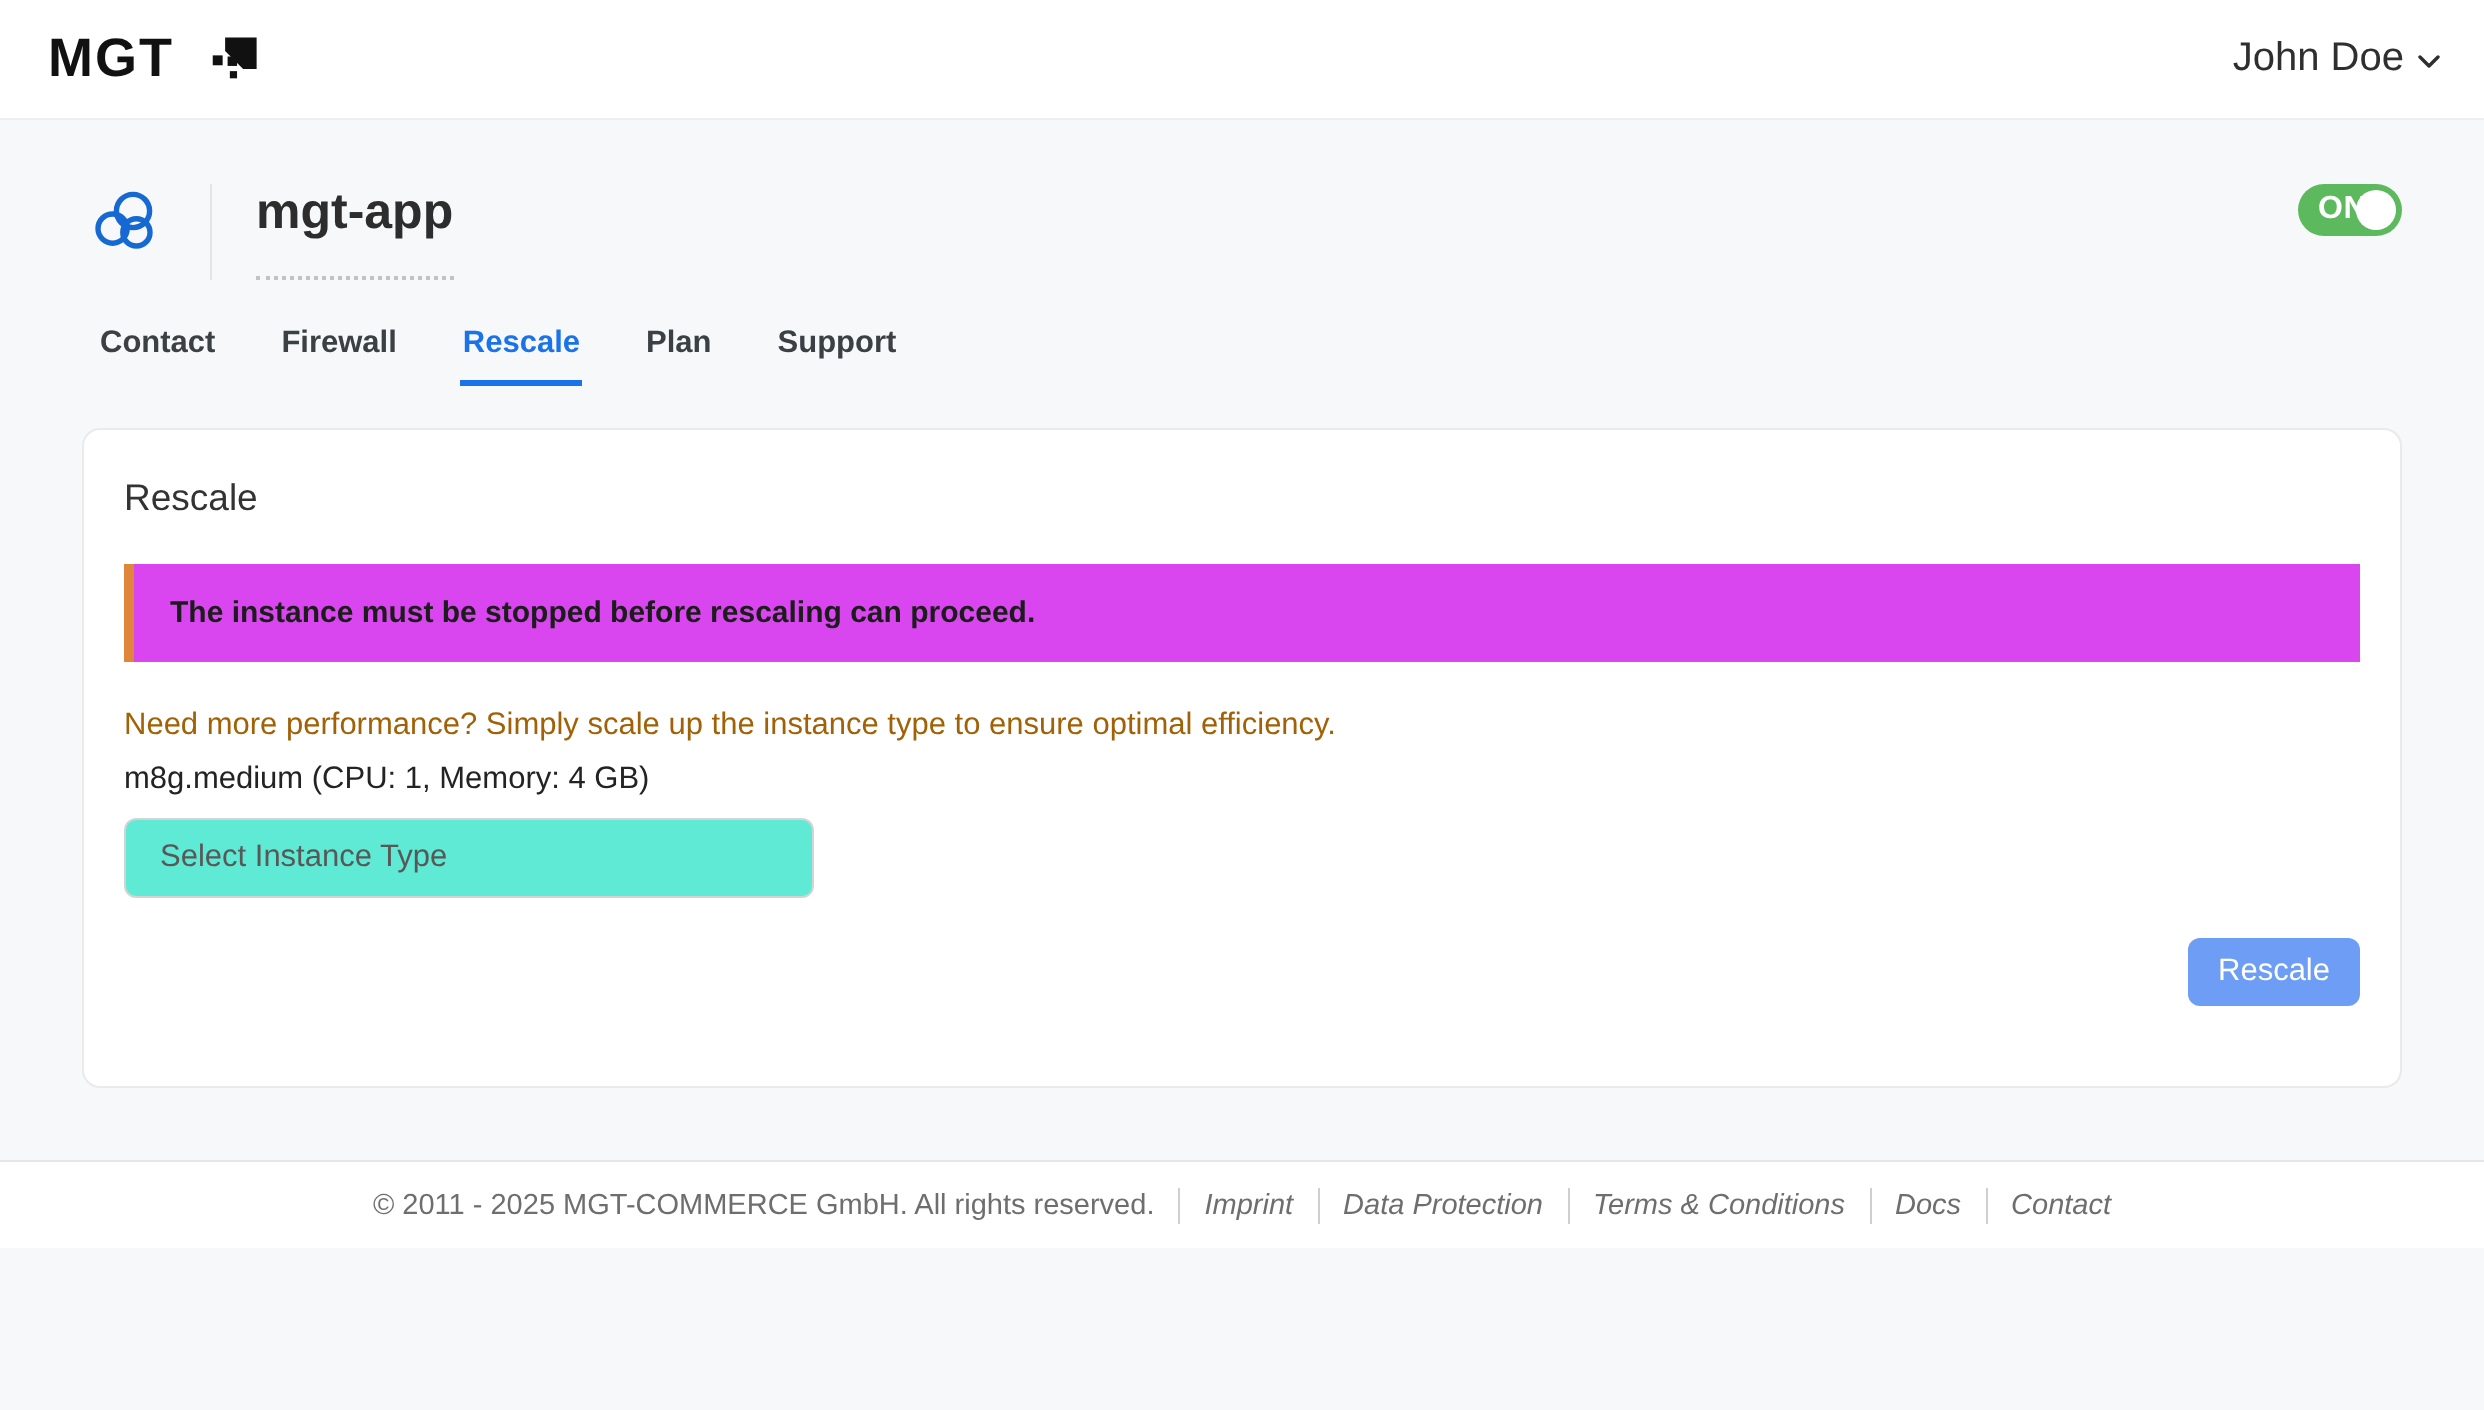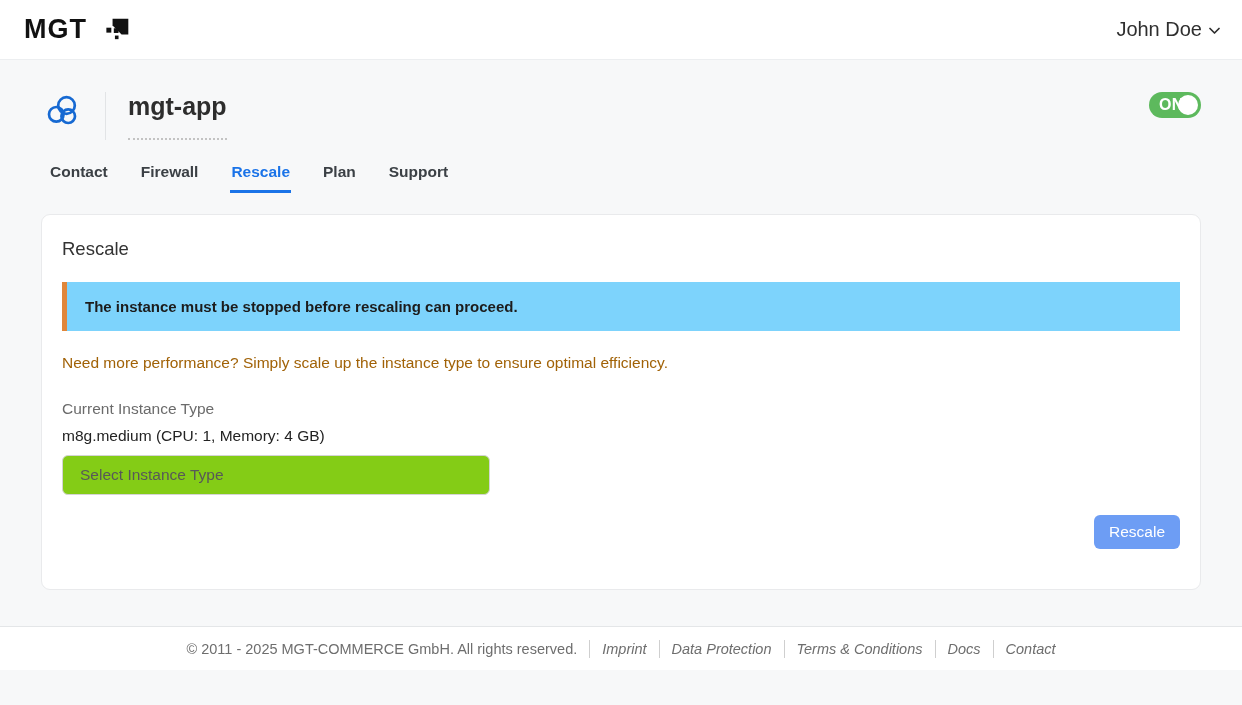--- a/index.html
+++ b/index.html
@@ -88,7 +88,7 @@
 
   .warning-banner {
     margin-top: 22px;
-    background: #7dd3fc;
+    background: #d946ef;
     border-left: 5px solid #e0863a;
     padding: 16px 18px;
     font-size: 15px;

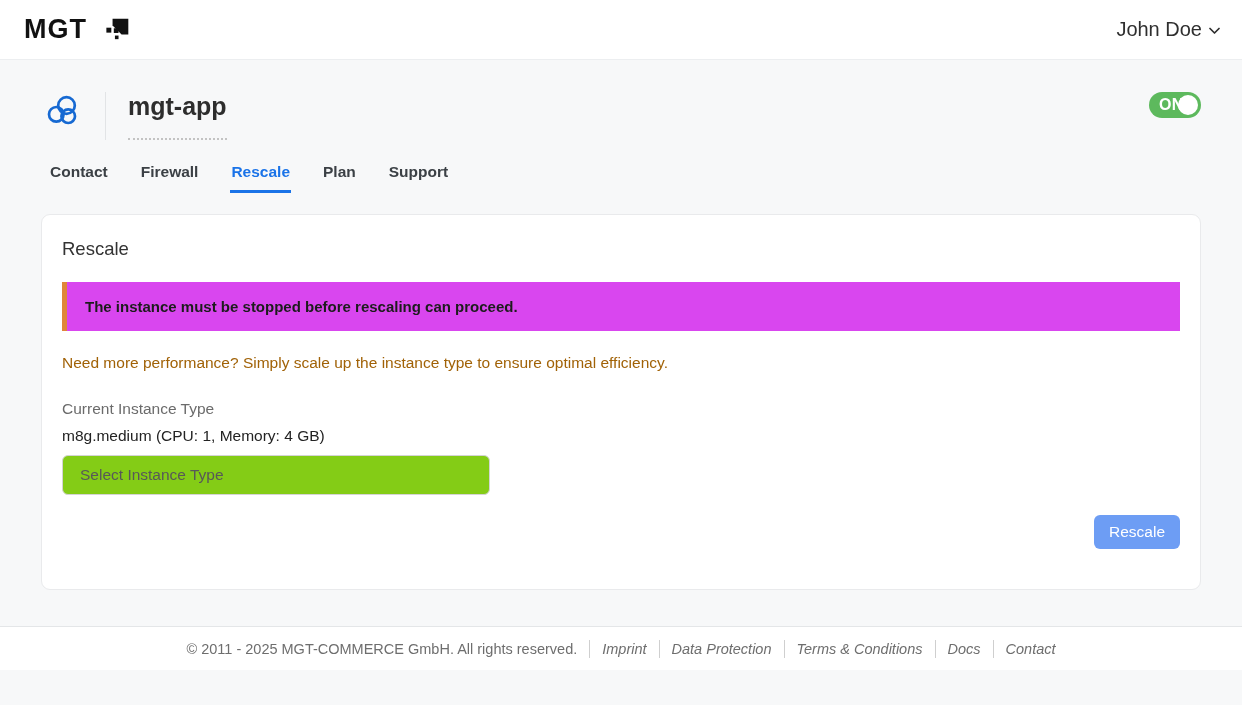--- a/index.html
+++ b/index.html
@@ -205,7 +205,6 @@
 
     <p class="description">Need more performance? Simply scale up the instance type to ensure optimal efficiency.</p>
 
-    <div class="field-label">Current Instance Type</div>
     <div class="field-value">m8g.medium (CPU: 1, Memory: 4 GB)</div>
 
     <div class="select-box">

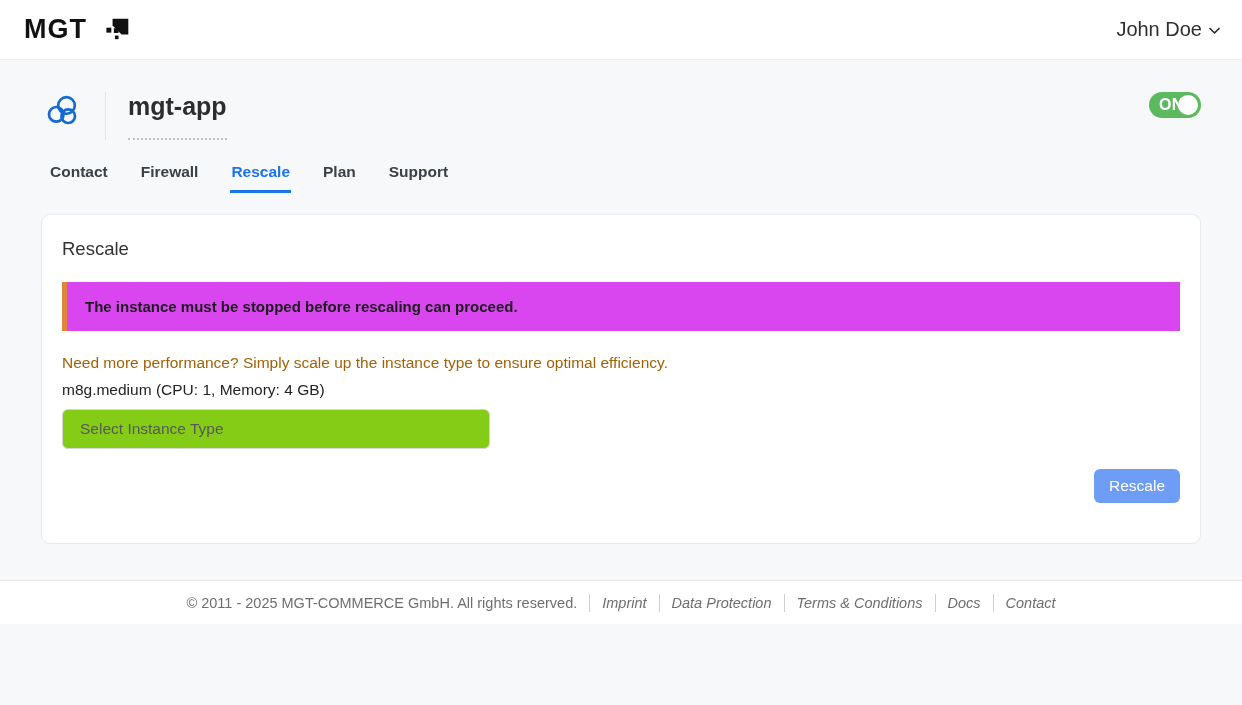--- a/index.html
+++ b/index.html
@@ -103,10 +103,10 @@
 
   .select-box {
     margin-top: 10px;
-    width: 428px; height: 40px;
+    width: 345px; height: 40px;
     border: 1px solid #d4d4d4;
     border-radius: 6px;
-    background: #84cc16;
+    background: #5eead4;
     display: flex; align-items: center;
     padding: 0 17px;
     font-size: 15.5px;

